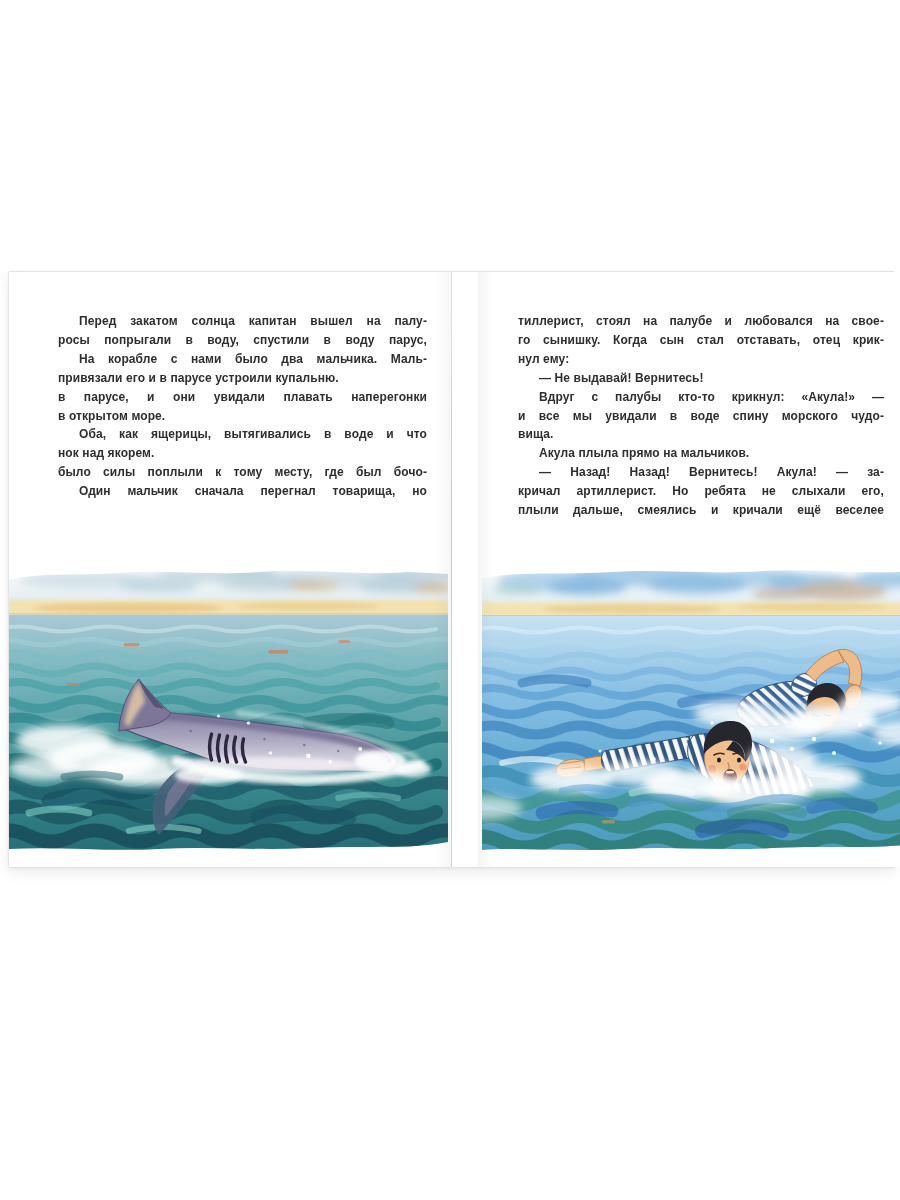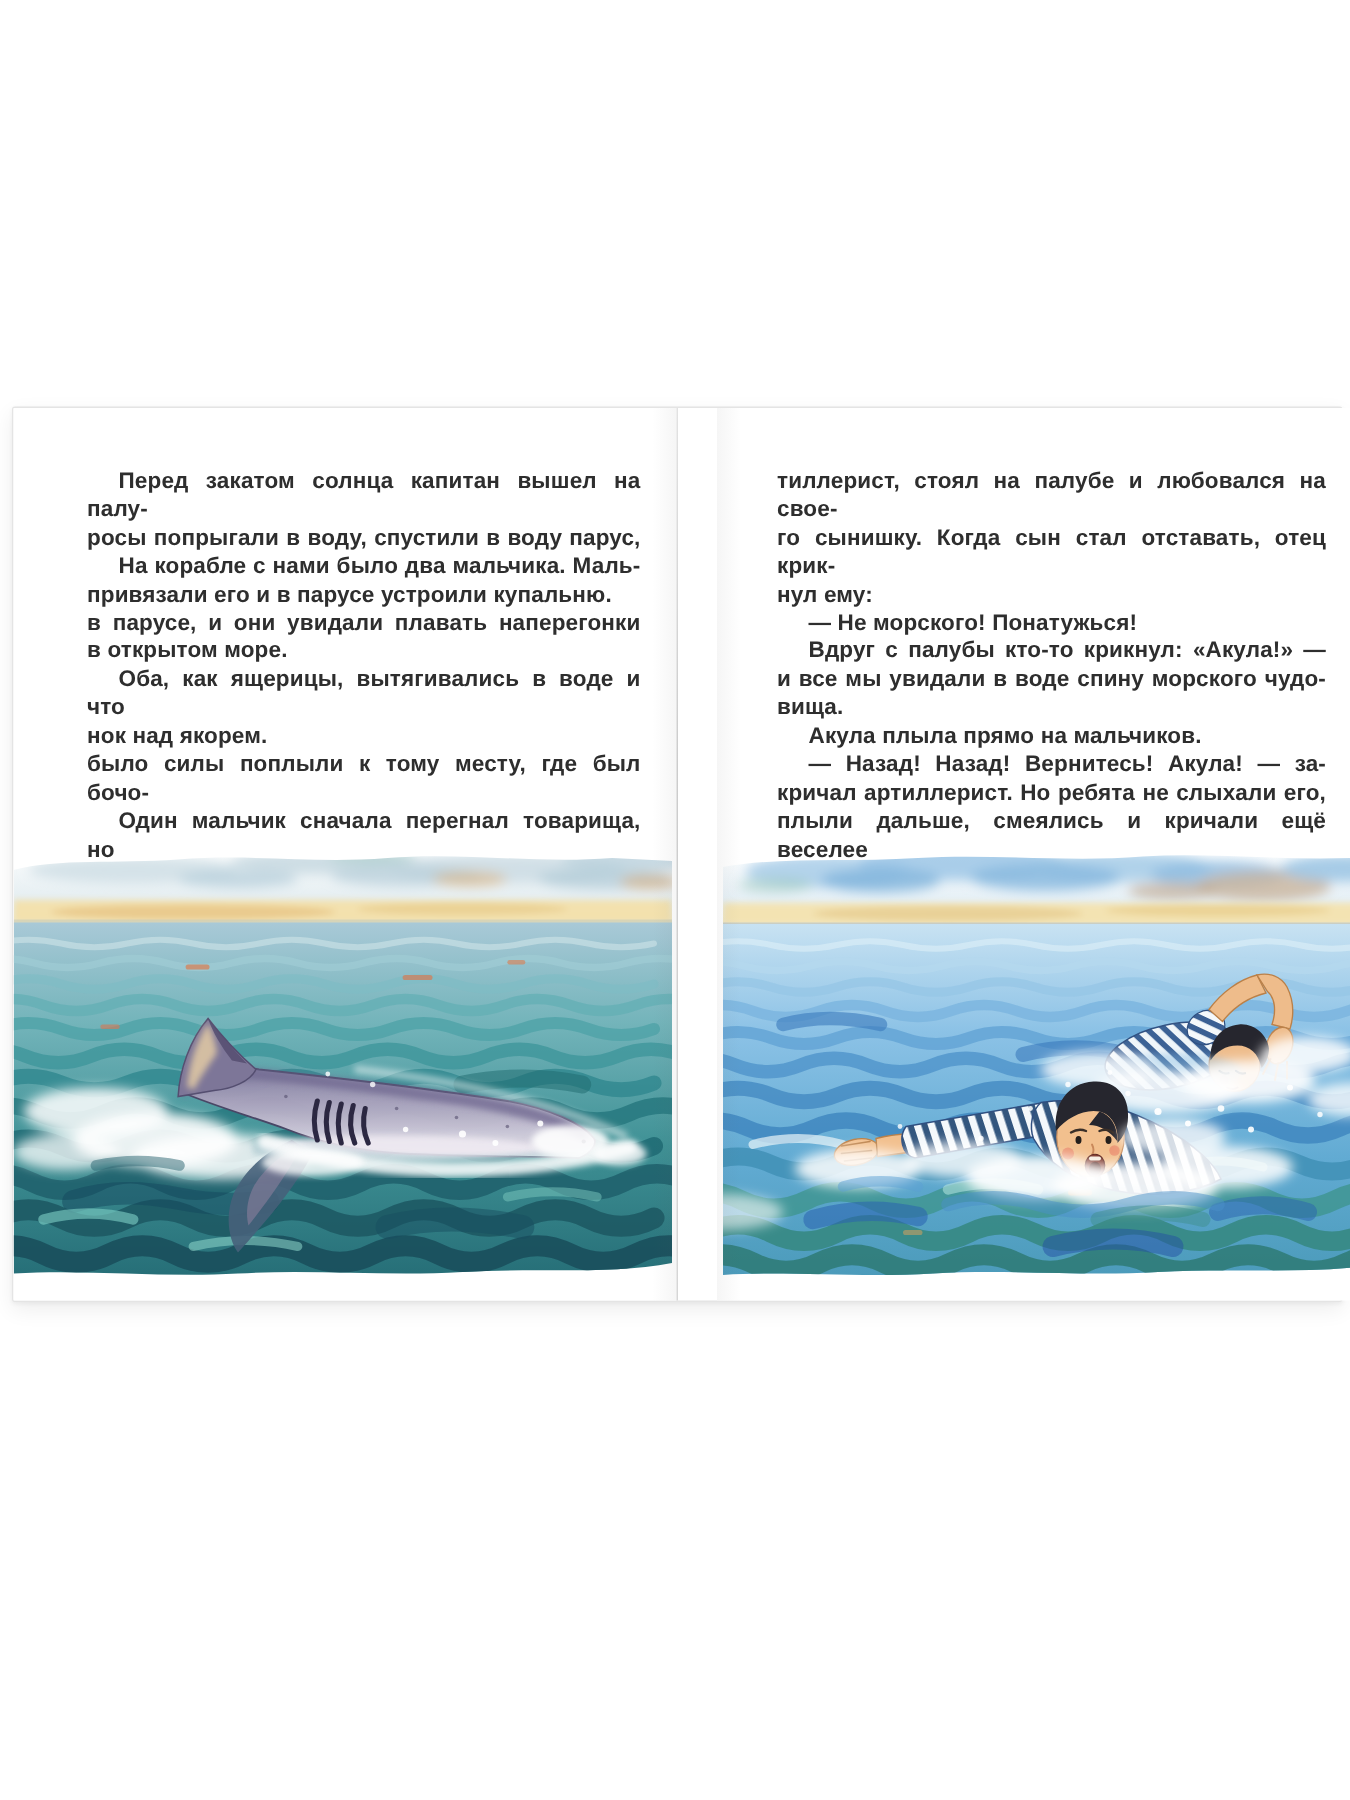--- a/index.html
+++ b/index.html
@@ -20,7 +20,7 @@
   .textblock{position:absolute;top:40px;}
   .textblock.lefts{left:49px;width:369px;}
   .textblock.rights{left:40px;width:366px;}
-  .tl{font-size:15px;line-height:18.9px;font-weight:700;color:#2e2e2e;letter-spacing:.1px;
+  .tl{font-size:12px;line-height:18.9px;font-weight:700;color:#2e2e2e;letter-spacing:.1px;
       text-align:justify;text-align-last:justify;white-space:normal;}
   .tl.end{text-align-last:left;}
   .tl.ind{text-indent:21px;}

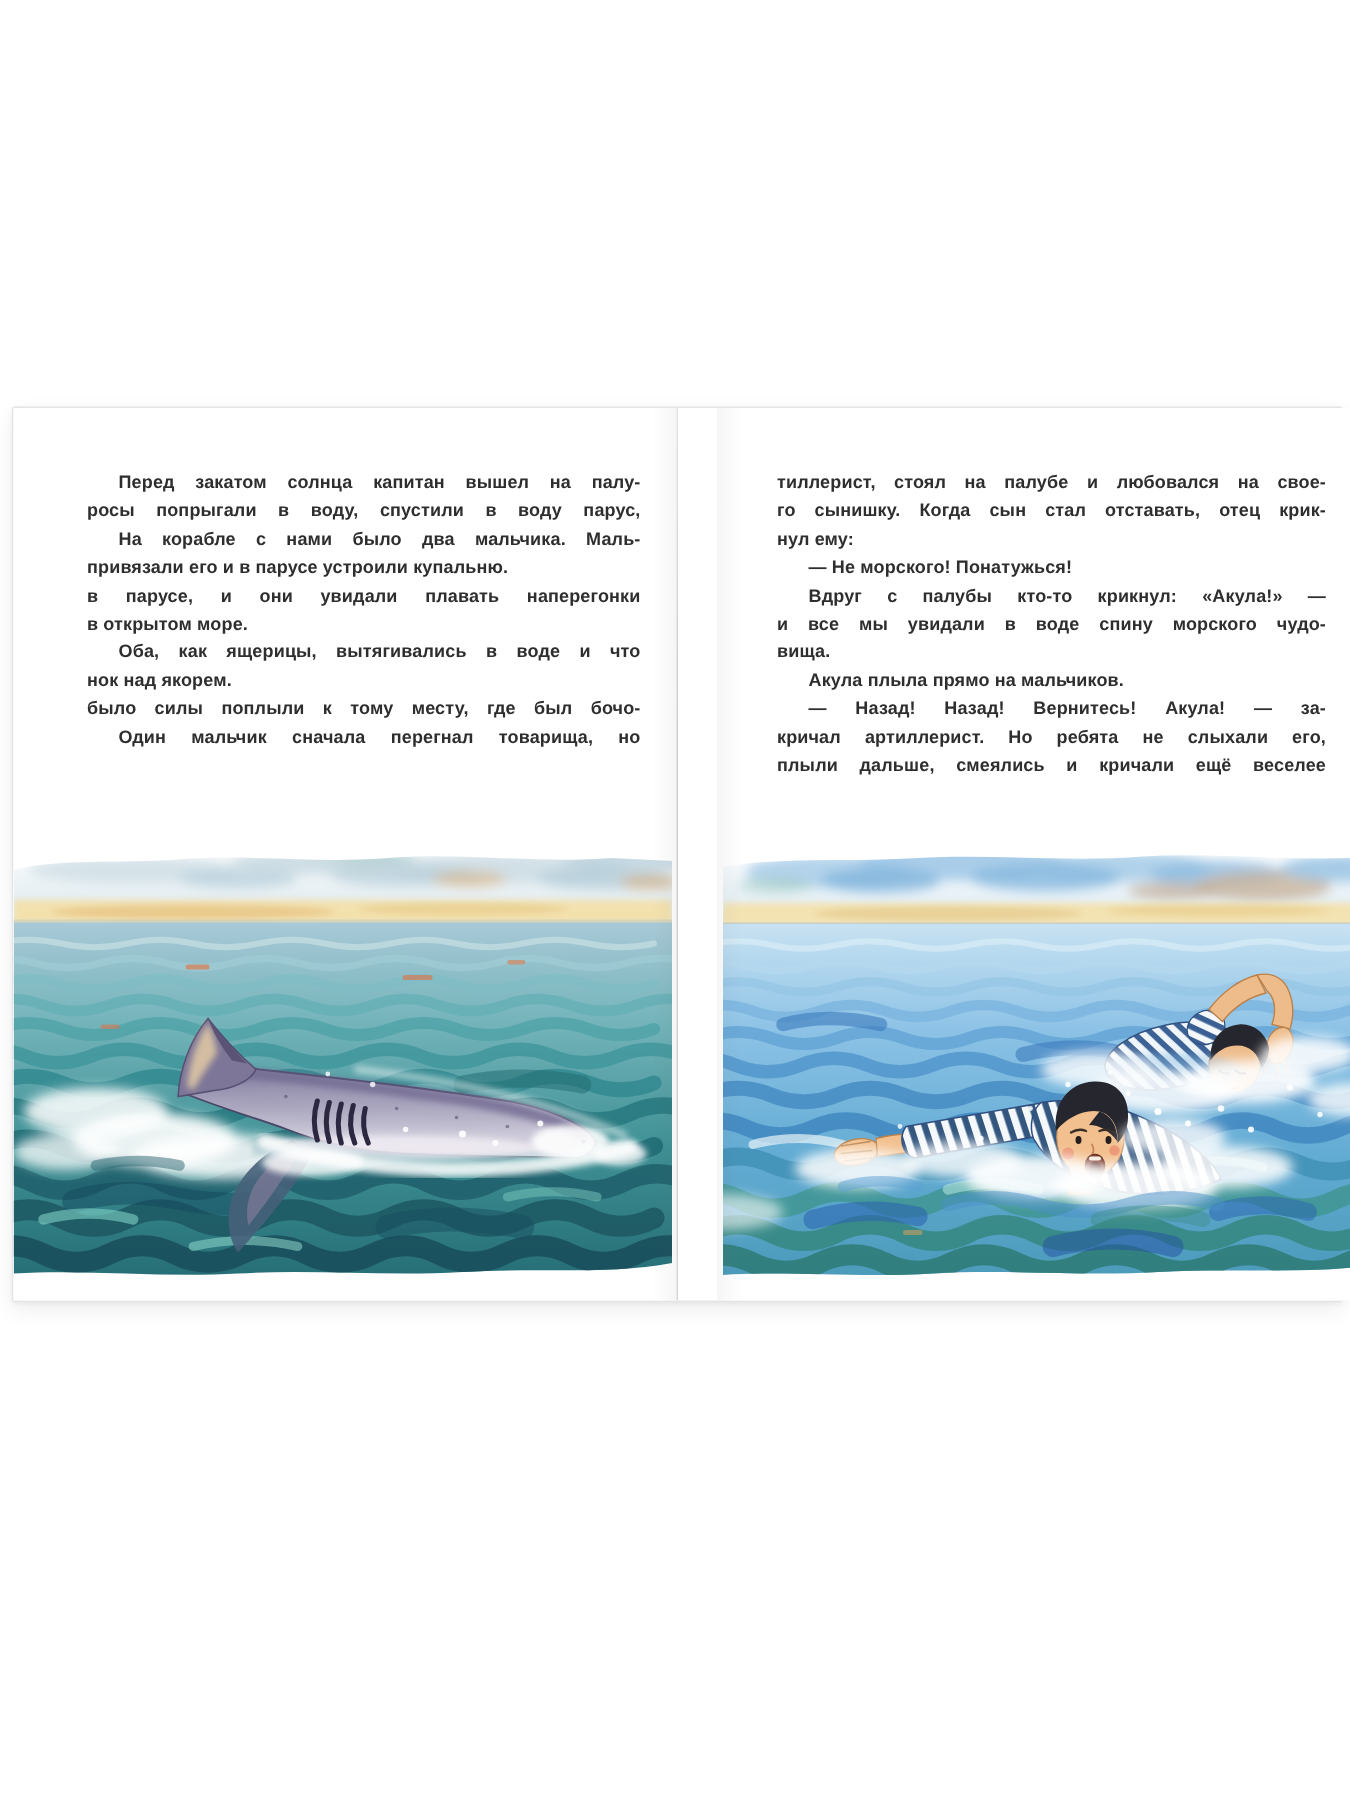--- a/index.html
+++ b/index.html
@@ -184,7 +184,7 @@
         <div class="tl">тиллерист, стоял на палубе и любовался на свое-</div>
         <div class="tl">го сынишку. Когда сын стал отставать, отец крик-</div>
         <div class="tl end">нул ему:</div>
-        <div class="tl ind end">— Не морского! Понатужься!</div>
+        <div class="tl ind end">— Не выдавай! Вернитесь!</div>
         <div class="tl ind">Вдруг с палубы кто-то крикнул: «Акула!» —</div>
         <div class="tl">и все мы увидали в воде спину морского чудо-</div>
         <div class="tl end">вища.</div>

